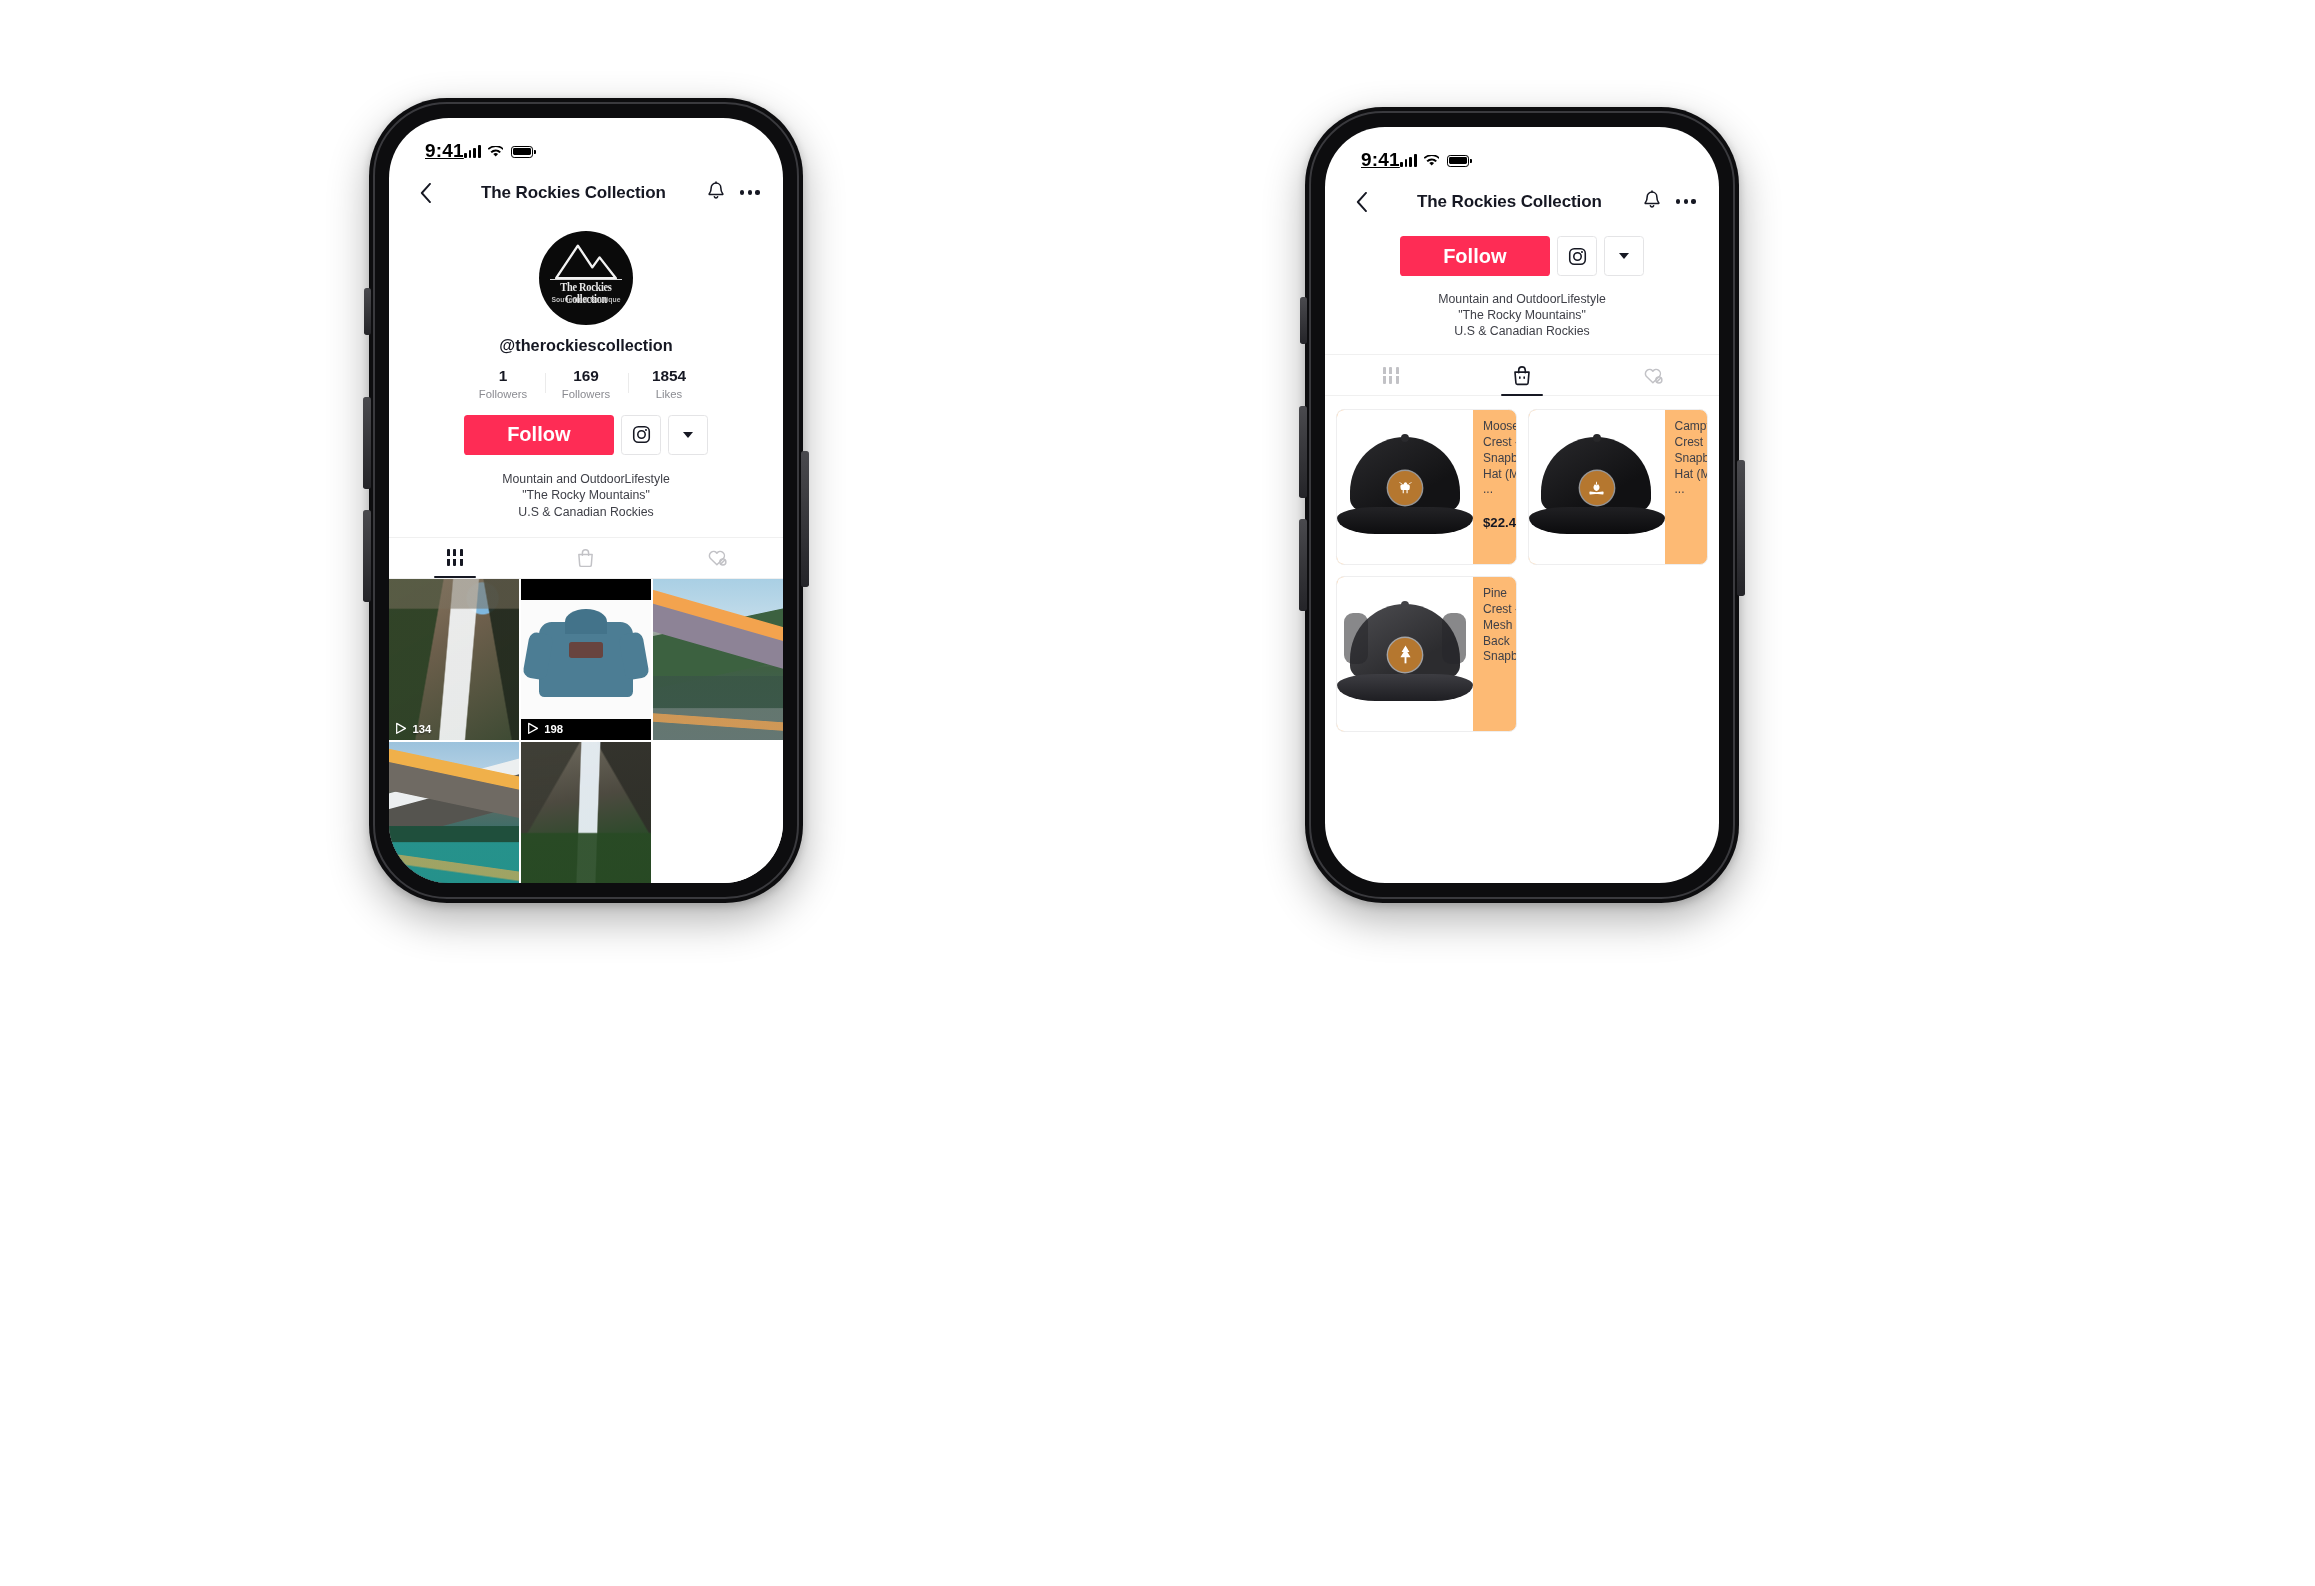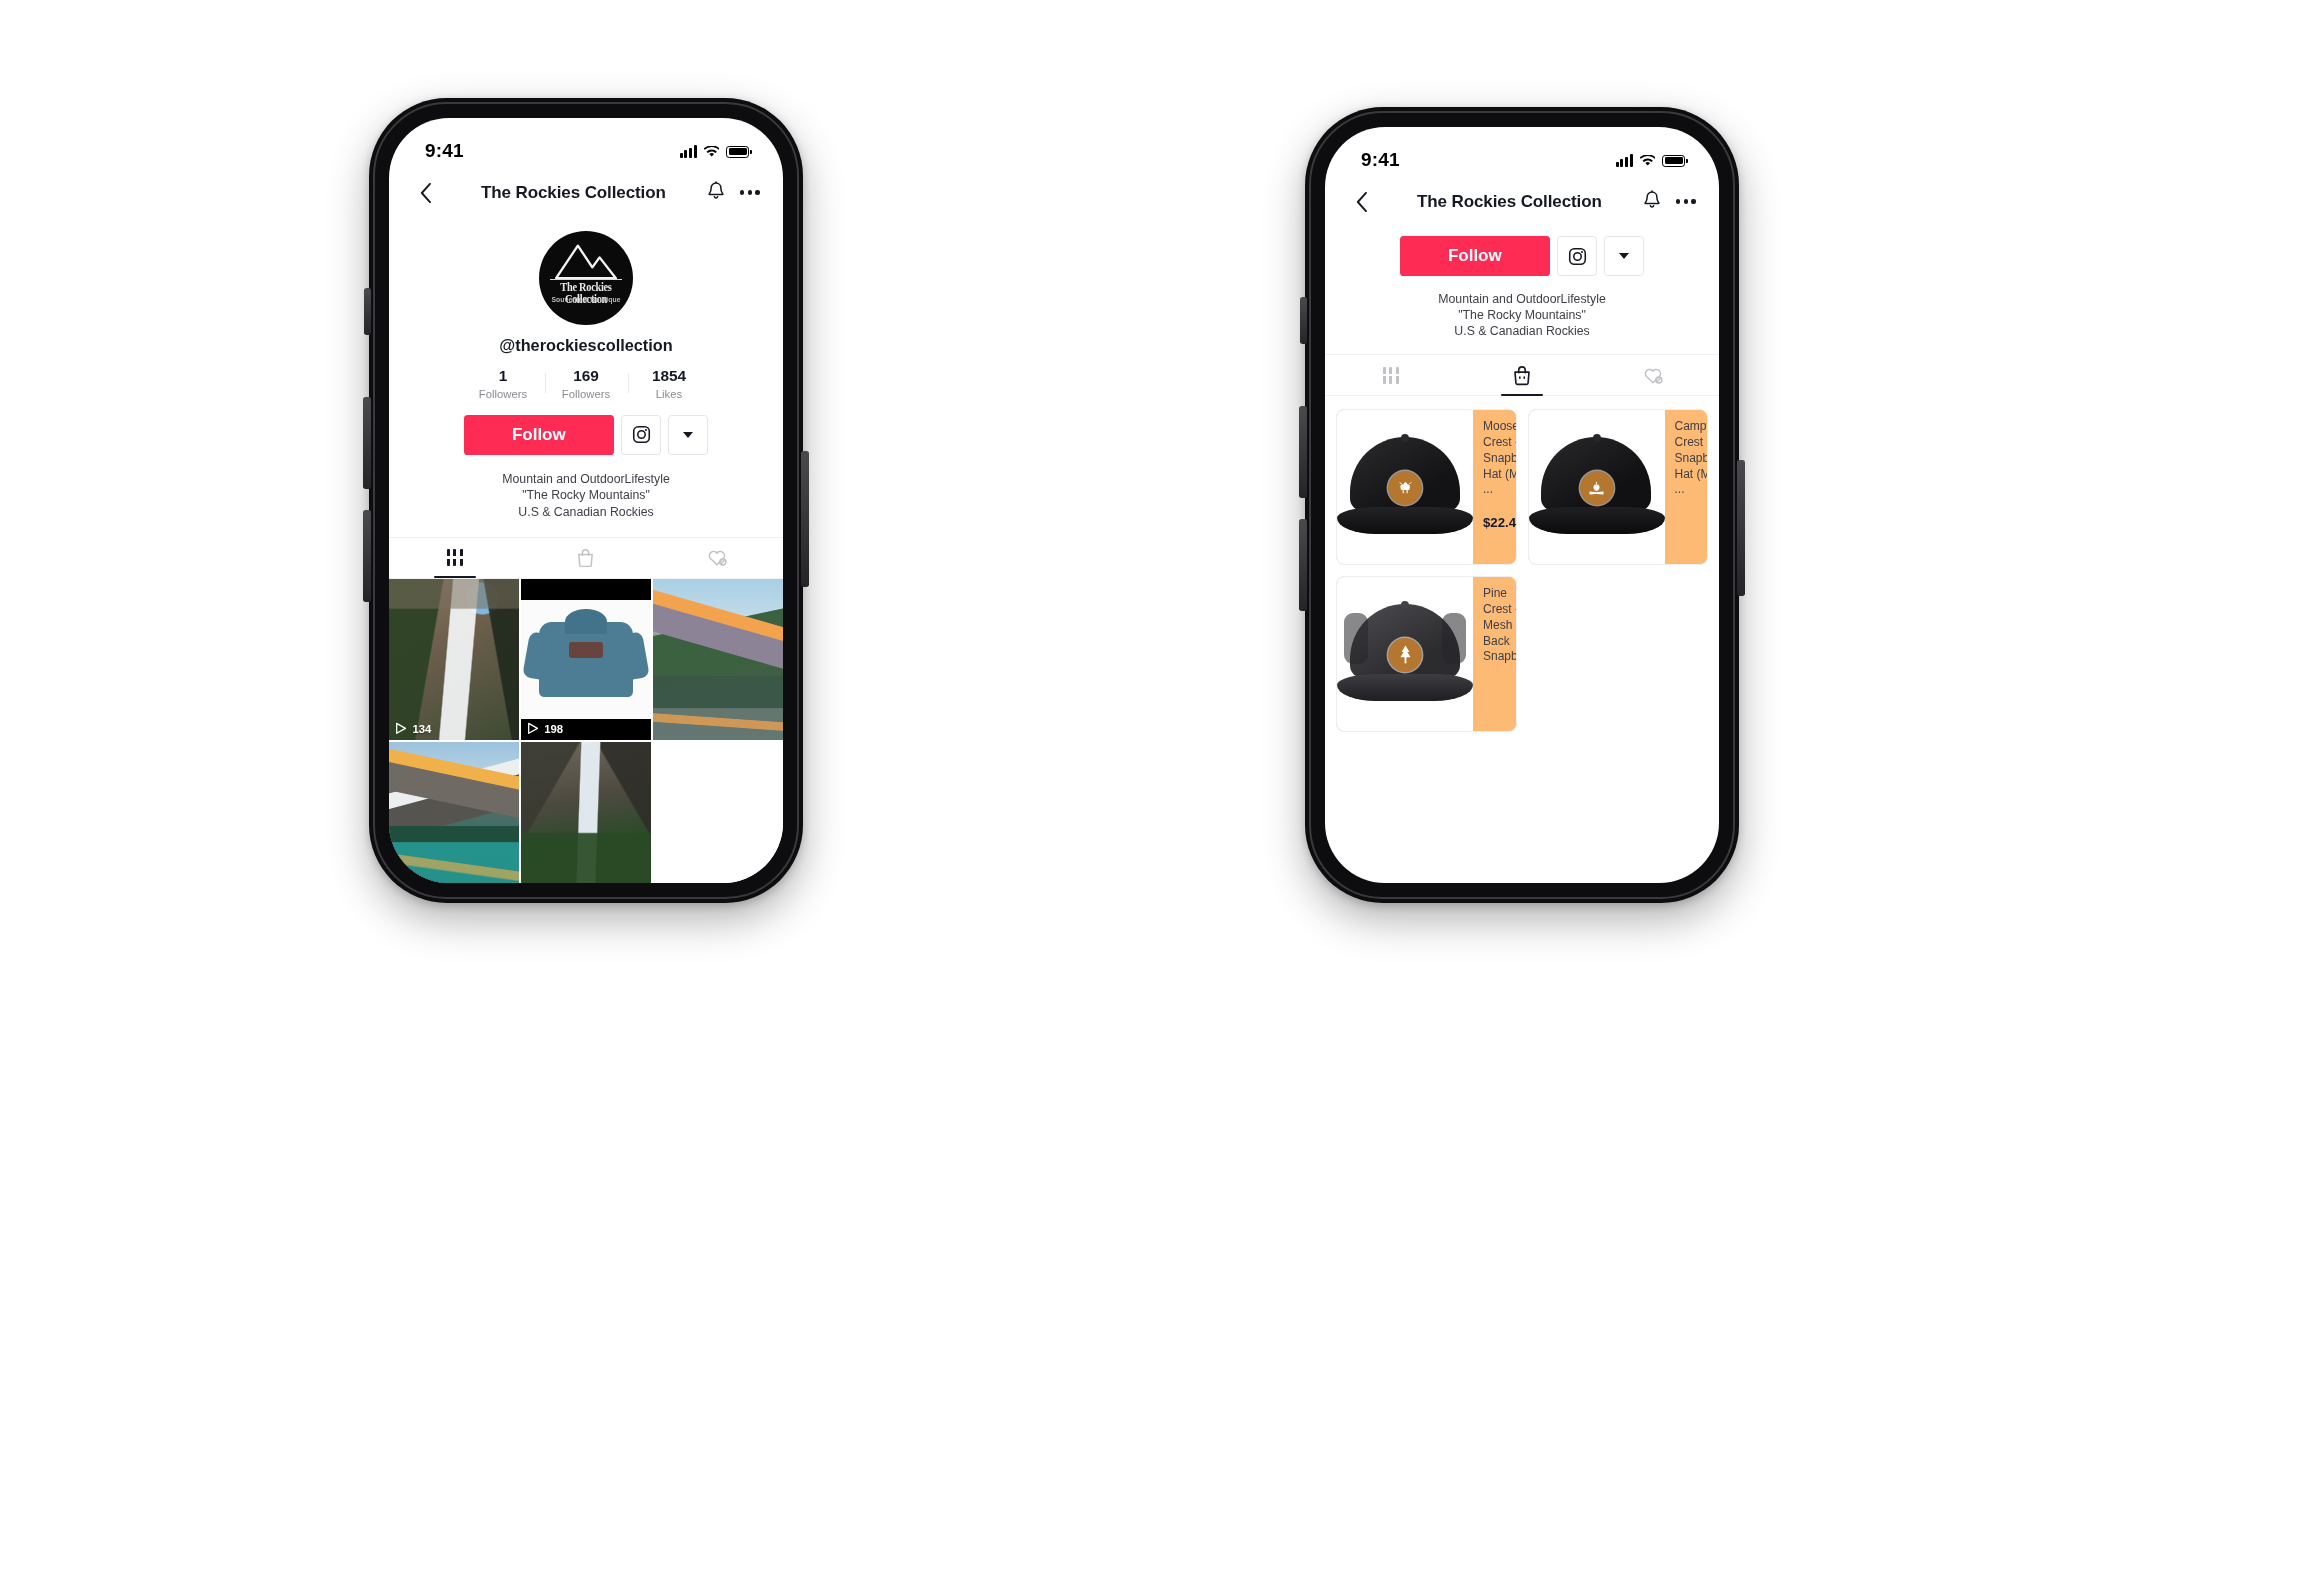--- a/index.html
+++ b/index.html
@@ -42,8 +42,8 @@
 
   
   .statusbar {
-    display:flex; align-items:center; justify-content:space-between;
-    padding: 20px 34px 3.6px 36px; height: 49px;
+    display:flex; align-items:center; justify-content:flex-start;
+    padding: 20px 34px 3.6px 36px; height: 49px; text-decoration: underline;
   }
   .sb-time { font-size: 19px; font-weight: 700; color:#000; letter-spacing:0.2px; }
   .sb-icons { display:flex; align-items:flex-end; gap:7.2px; }

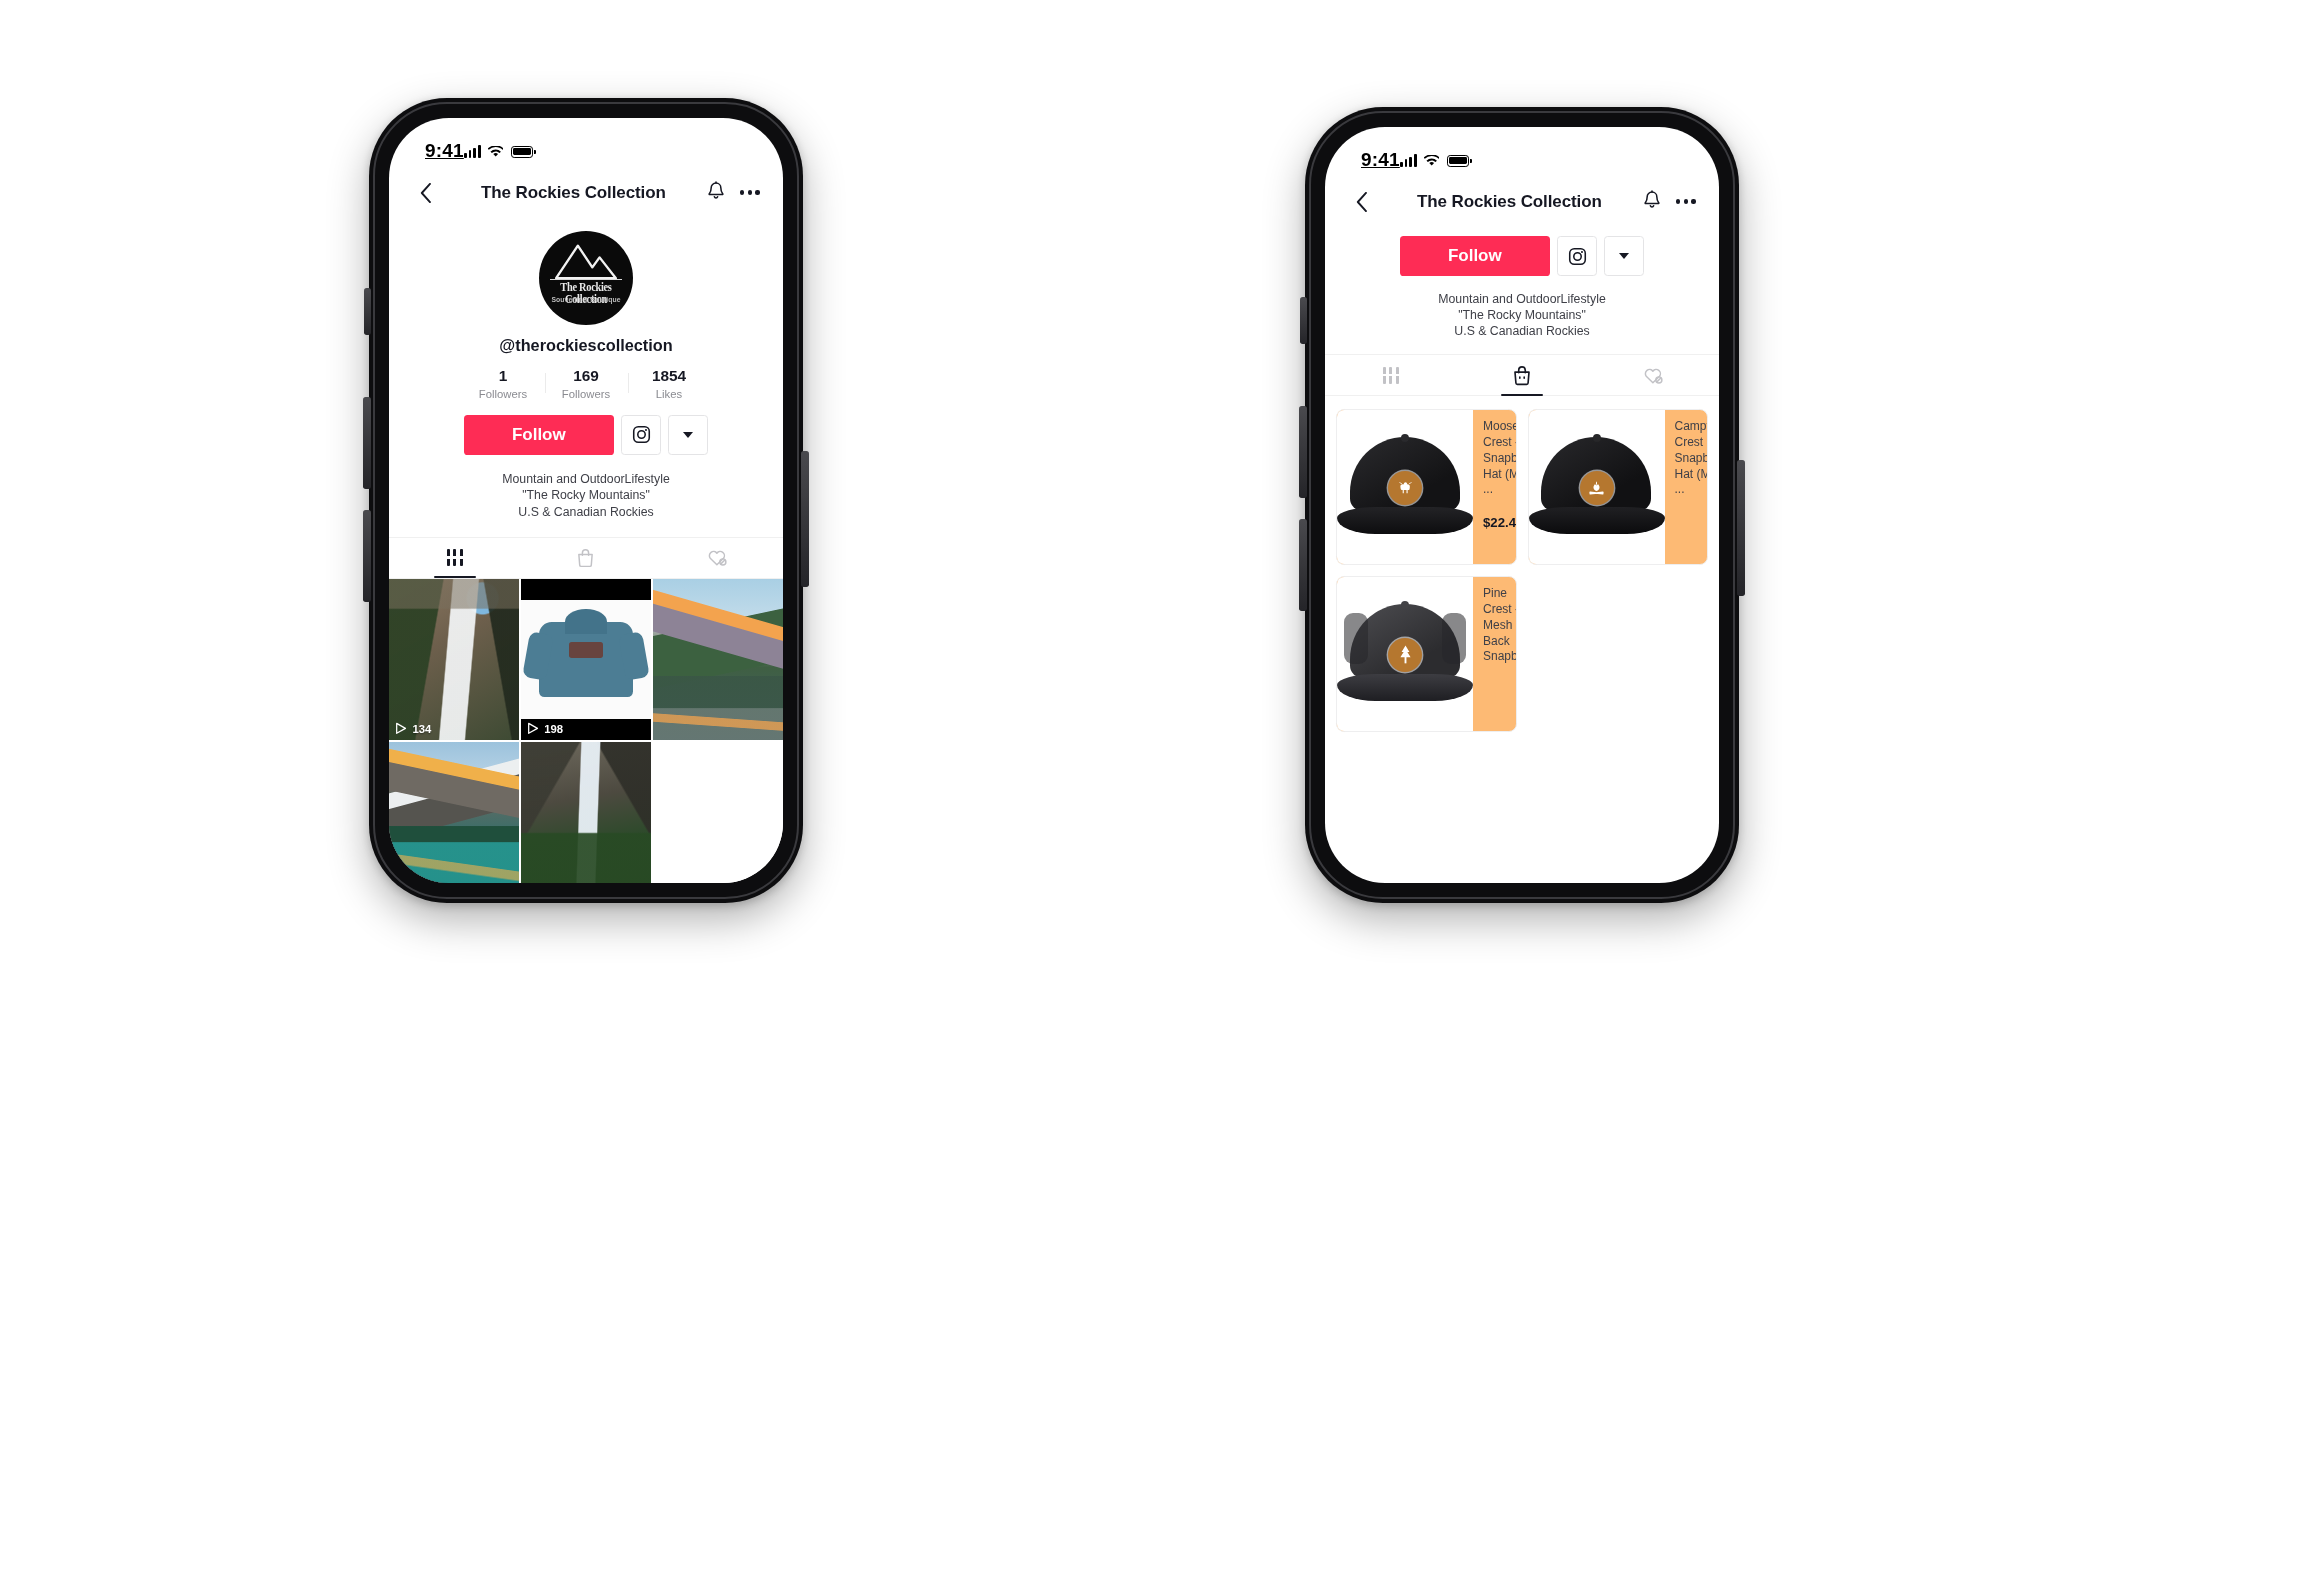--- a/index.html
+++ b/index.html
@@ -104,7 +104,7 @@
   .actions { display:flex; justify-content:center; gap:7.2px; margin-top:14.5px; }
   .follow-btn {
     width:150px; height:40px; border-radius:3.6px; border:none;
-    color:#fff; font-size:17px; font-weight:700; cursor:pointer;
+    color:#fff; font-size:20px; font-weight:700; cursor:pointer;
     display:flex; align-items:center; justify-content:center;
     font-family:"Liberation Sans", sans-serif;
   }

